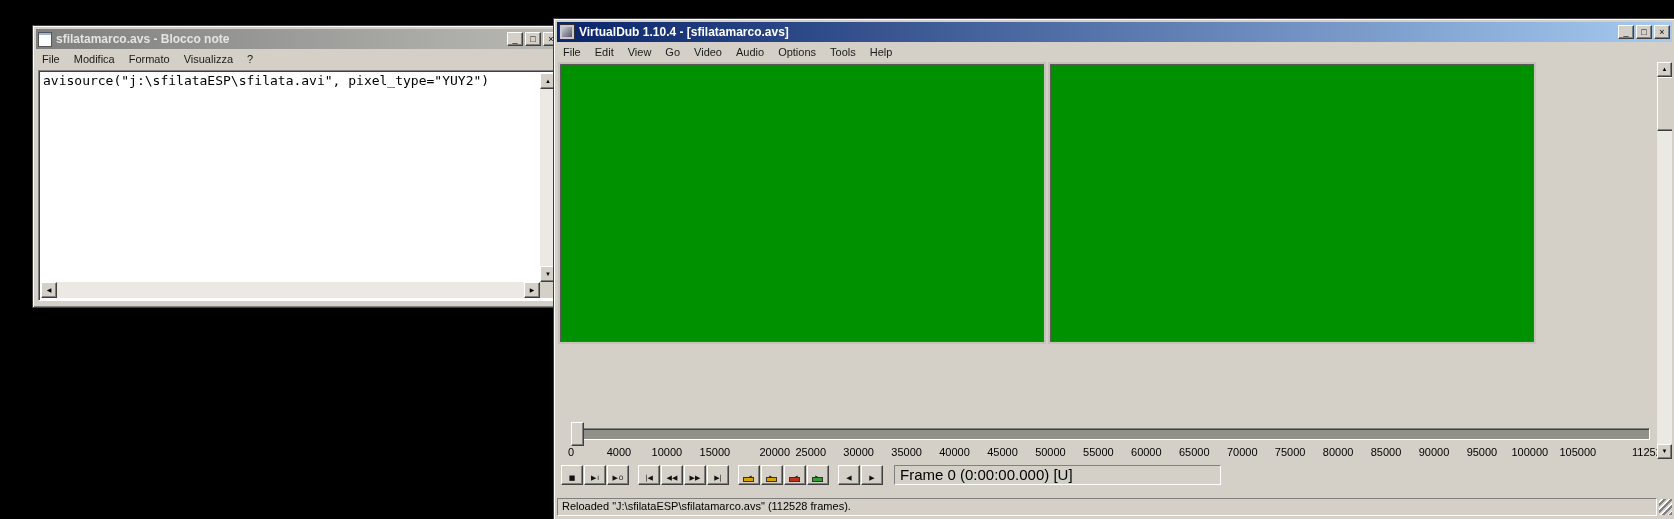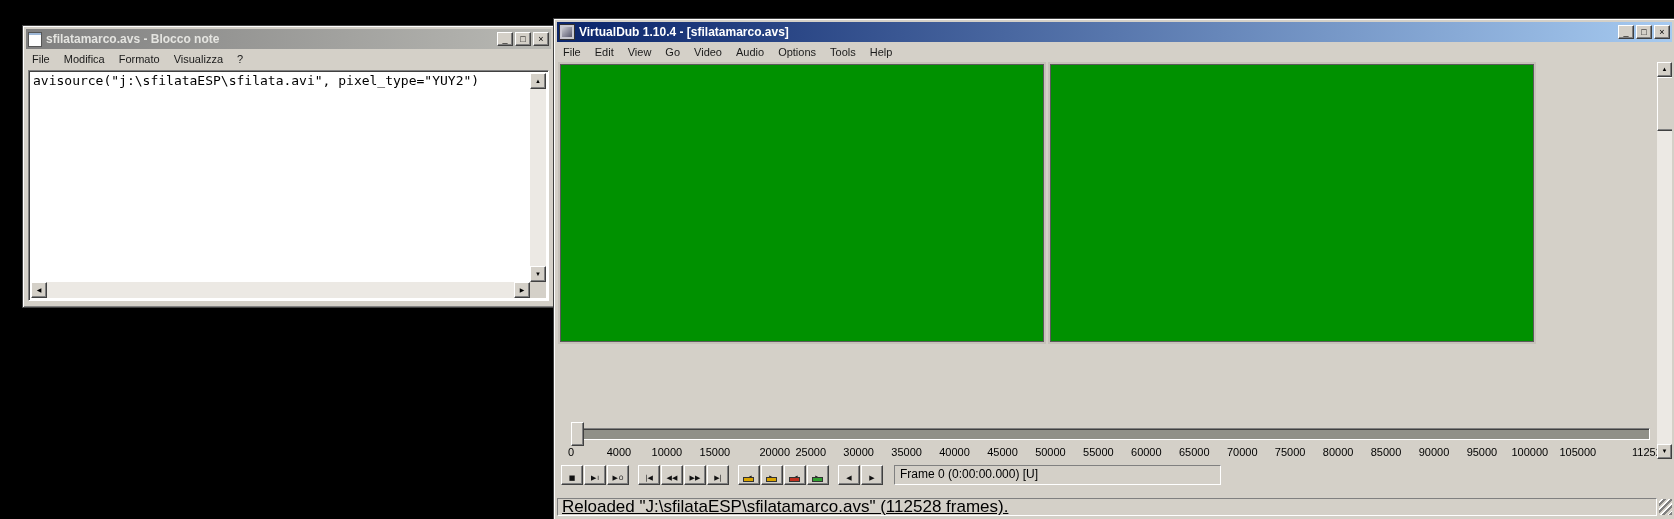--- a/index.html
+++ b/index.html
@@ -31,7 +31,7 @@
           box-shadow:inset -1px -1px 0 #808080;}
 
   
-  #notepad{left:22px;top:25px;width:531px;height:281px;}
+  #notepad{left:32px;top:25px;width:531px;height:281px;}
   .np-icon{width:12px;height:13px;background:#fdfdfd;border:1px solid #555;
            box-shadow:inset 0 2px 0 #9db7d6;flex:none;}
   #notepad .edit{position:absolute;left:5px;right:5px;top:44px;bottom:6px;background:#fff;}

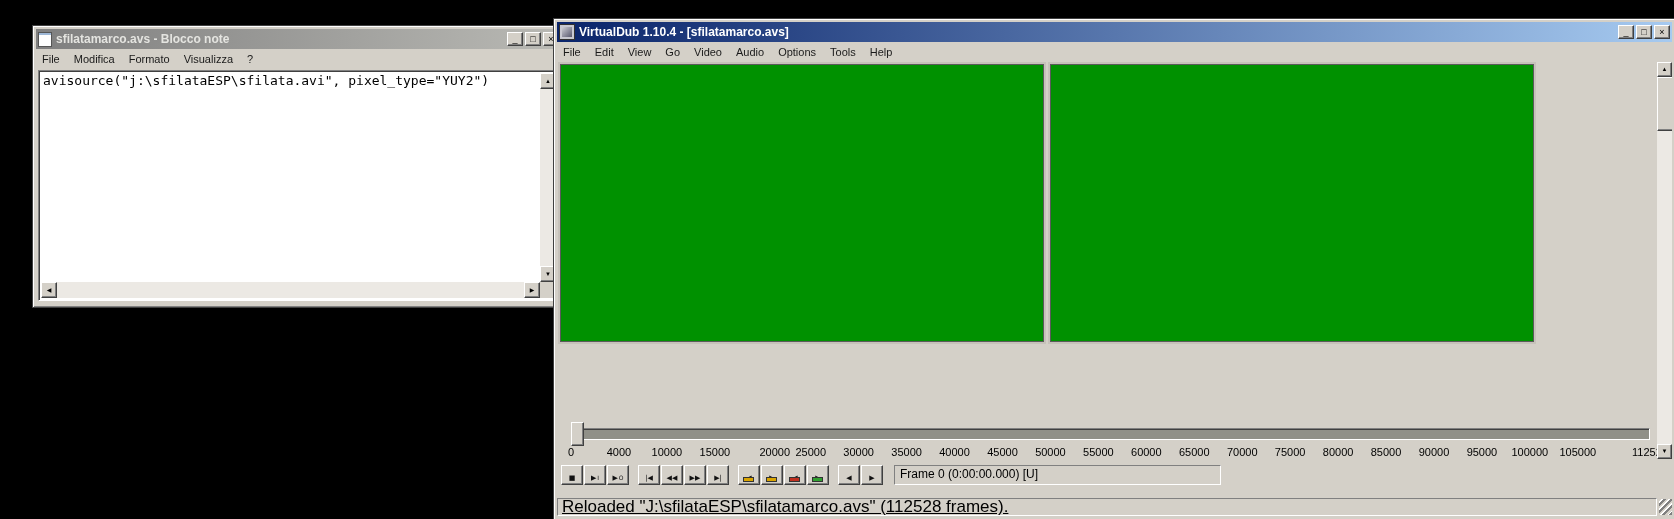--- a/index.html
+++ b/index.html
@@ -78,7 +78,7 @@
 
   .frame-box{position:absolute;left:337px;top:403px;width:320px;height:18px;background:#d4d0c8;
              border:1px solid;border-color:#808080 #fff #fff #808080;
-             font-size:12px;line-height:17px;padding-left:5px;color:#000;white-space:nowrap;}
+             font-size:15px;line-height:17px;padding-left:5px;color:#000;white-space:nowrap;}
 
   .client-vscroll{position:absolute;right:0;top:0;width:15px;height:397px;background:#ece9e4;}
   .cs-btn{position:absolute;left:0;width:15px;height:15px;padding:0;font-size:6px;line-height:13px;

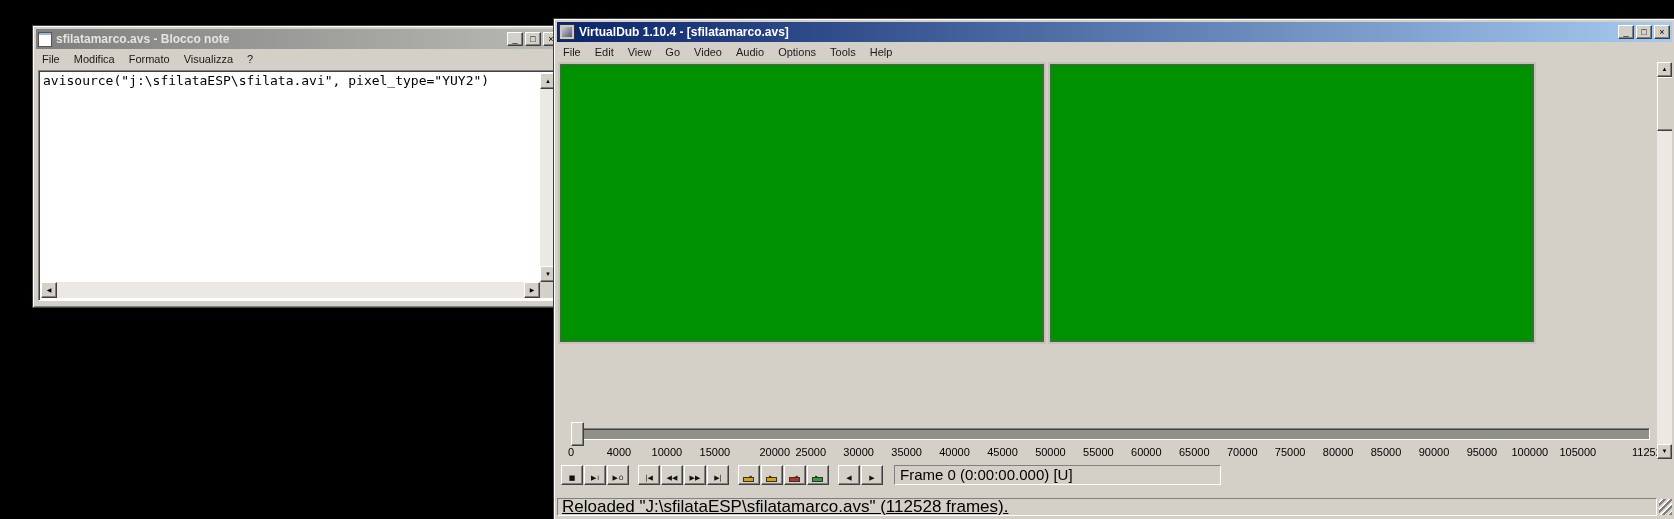--- a/index.html
+++ b/index.html
@@ -89,8 +89,8 @@
   .statusbar{position:absolute;left:3px;right:3px;bottom:3px;height:20px;background:#d4d0c8;
              display:flex;align-items:center;}
   .status-panel{flex:1;height:16px;border:1px solid;border-color:#808080 #fff #fff #808080;
-                font-size:17px;line-height:15px;padding:0 4px;color:#000;white-space:nowrap;
-                overflow:hidden;text-decoration:underline;}
+                font-size:11px;line-height:15px;padding:0 4px;color:#000;white-space:nowrap;
+                overflow:hidden;}
   .resize-grip{width:13px;height:16px;margin-left:2px;flex:none;
                background:repeating-linear-gradient(135deg,#d4d0c8 0 2px,#fff 2px 3px,#808080 3px 5px);}
 </style>

